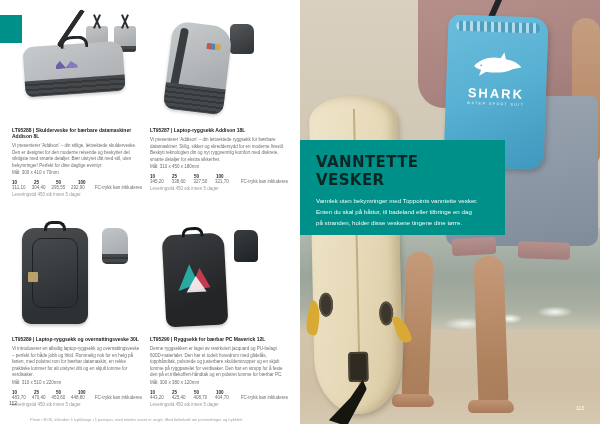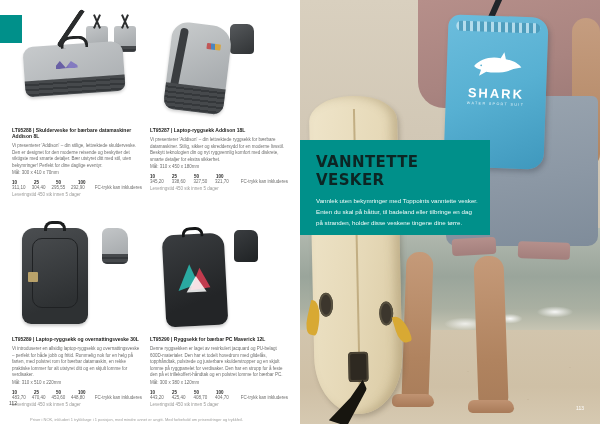--- a/index.html
+++ b/index.html
@@ -149,7 +149,7 @@
   .bag-tagline { position:absolute; left:0; top:86px; width:100%; text-align:center;
     color:#eaf6fb; font-size:3.6px; letter-spacing:1.4px; }
   
-  .overlay-box { position:absolute; left:0; top:140px; width:190px; height:95px;
+  .overlay-box { position:absolute; left:0; top:140px; width:205px; height:95px;
     background:#00908A; padding:13px 14px 0 16px; }
   .overlay-title { font-size:15px; font-weight:800; letter-spacing:.4px; color:#0c2624;
     font-family:"DejaVu Sans", sans-serif; margin-bottom:7px; }

